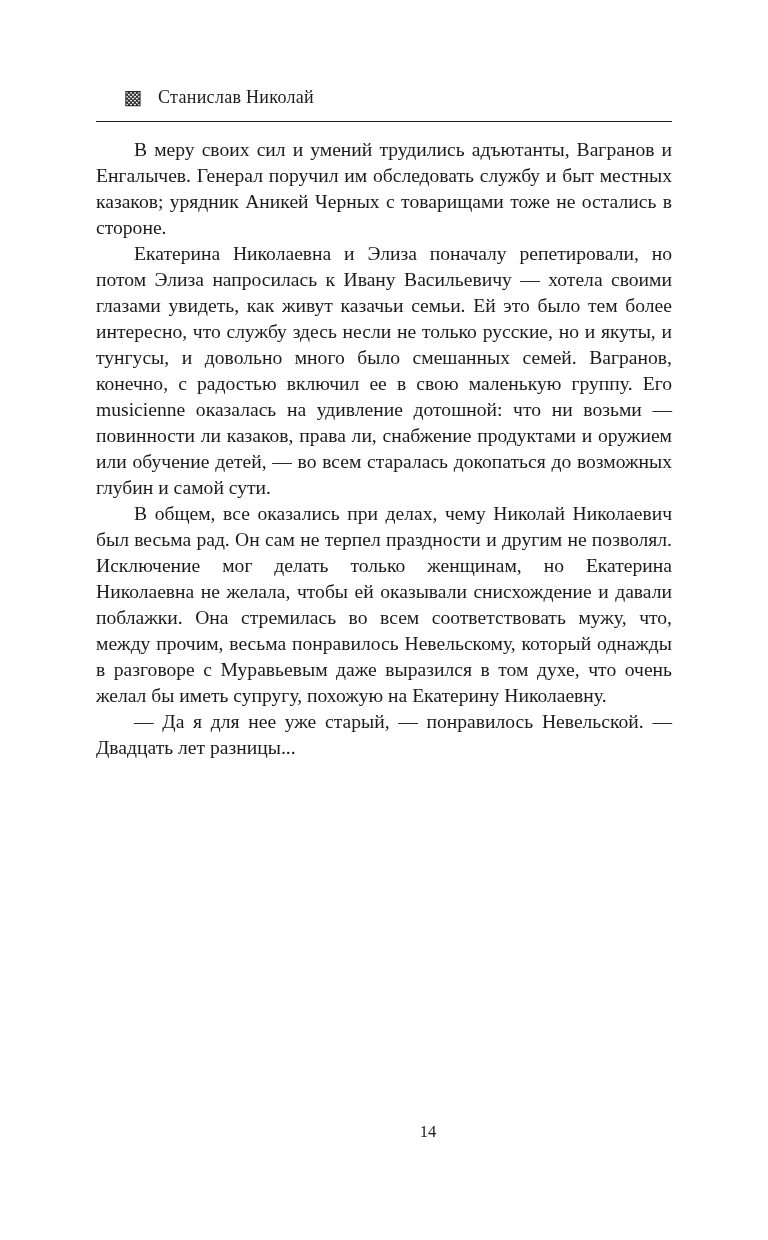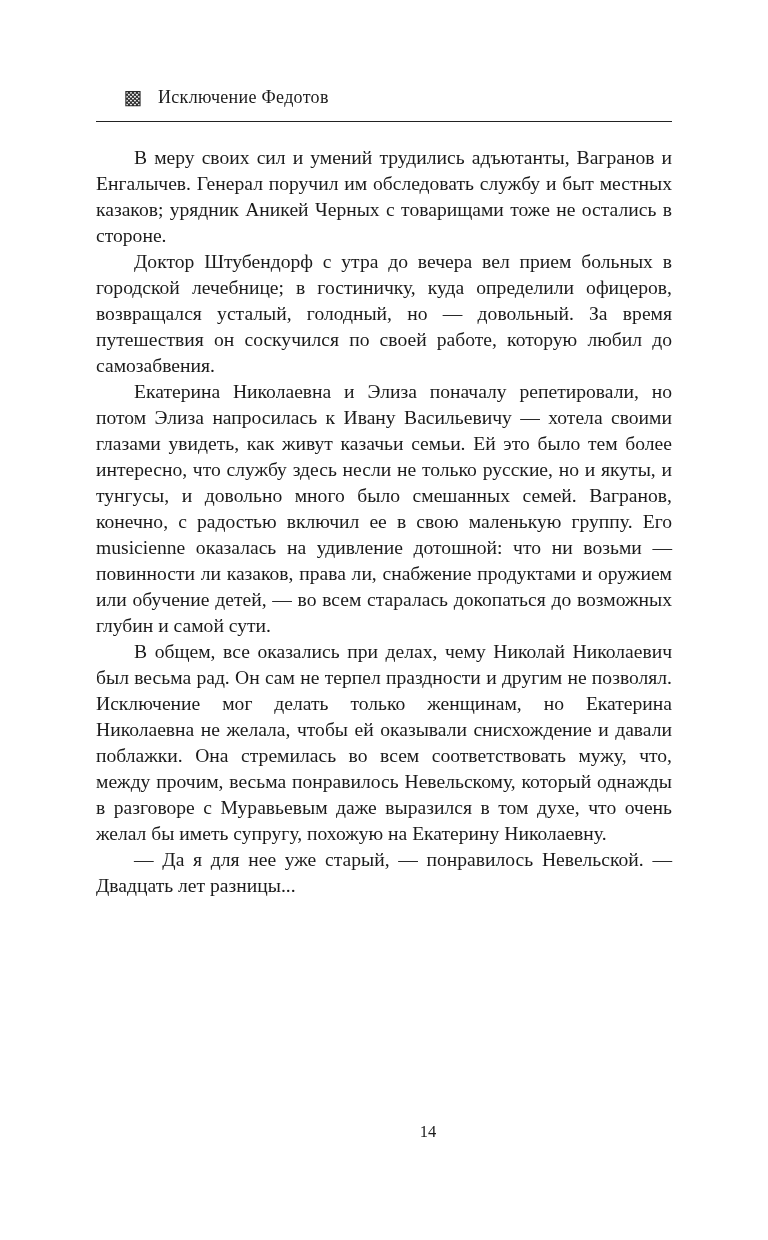--- a/index.html
+++ b/index.html
@@ -77,7 +77,7 @@
 
   <header class="page-header">
     <span class="ornament">▩</span>
-    <span class="author">Исключение Федотов</span>
+    <span class="author">Станислав Николай</span>
   </header>
 
   <hr class="header-rule">

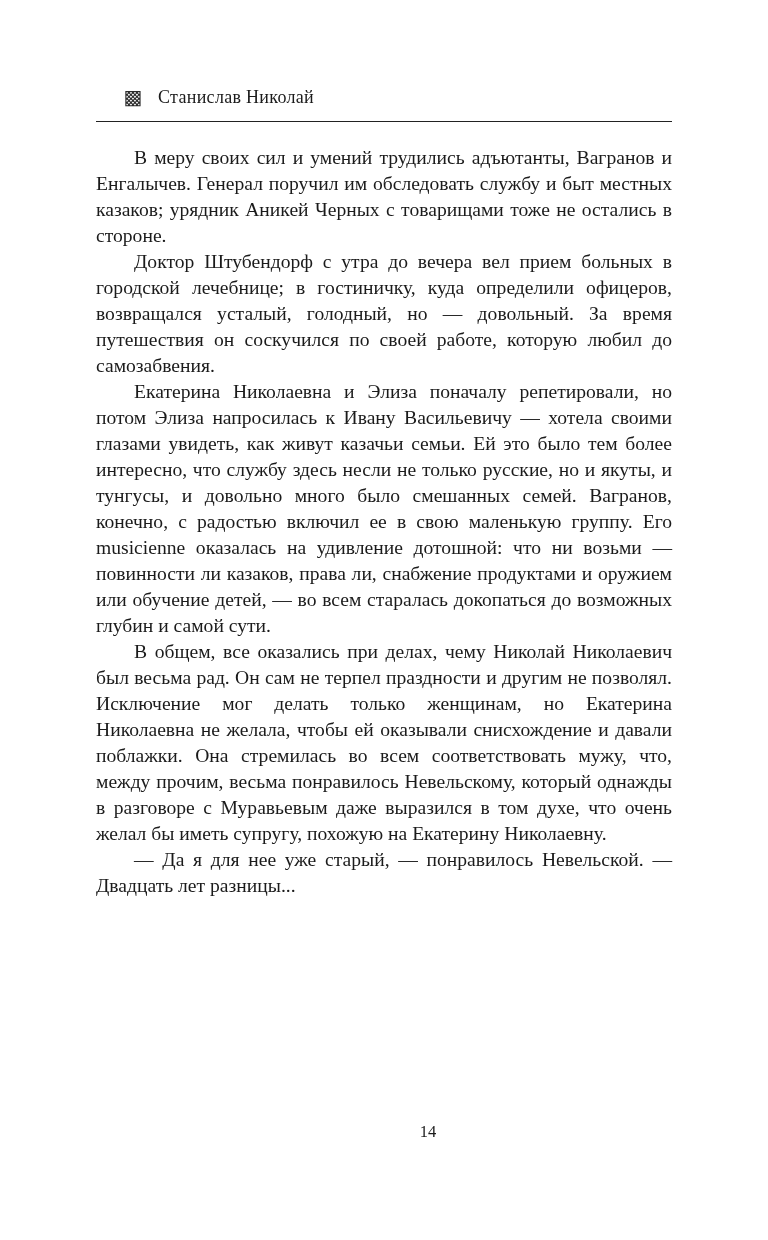--- a/index.html
+++ b/index.html
@@ -46,7 +46,7 @@
     width: 100%;
   }
   .body-text {
-    margin-top: 23px;
+    margin-top: 15px;
     font-size: 19.6px;
     line-height: 26px;
     text-align: justify;

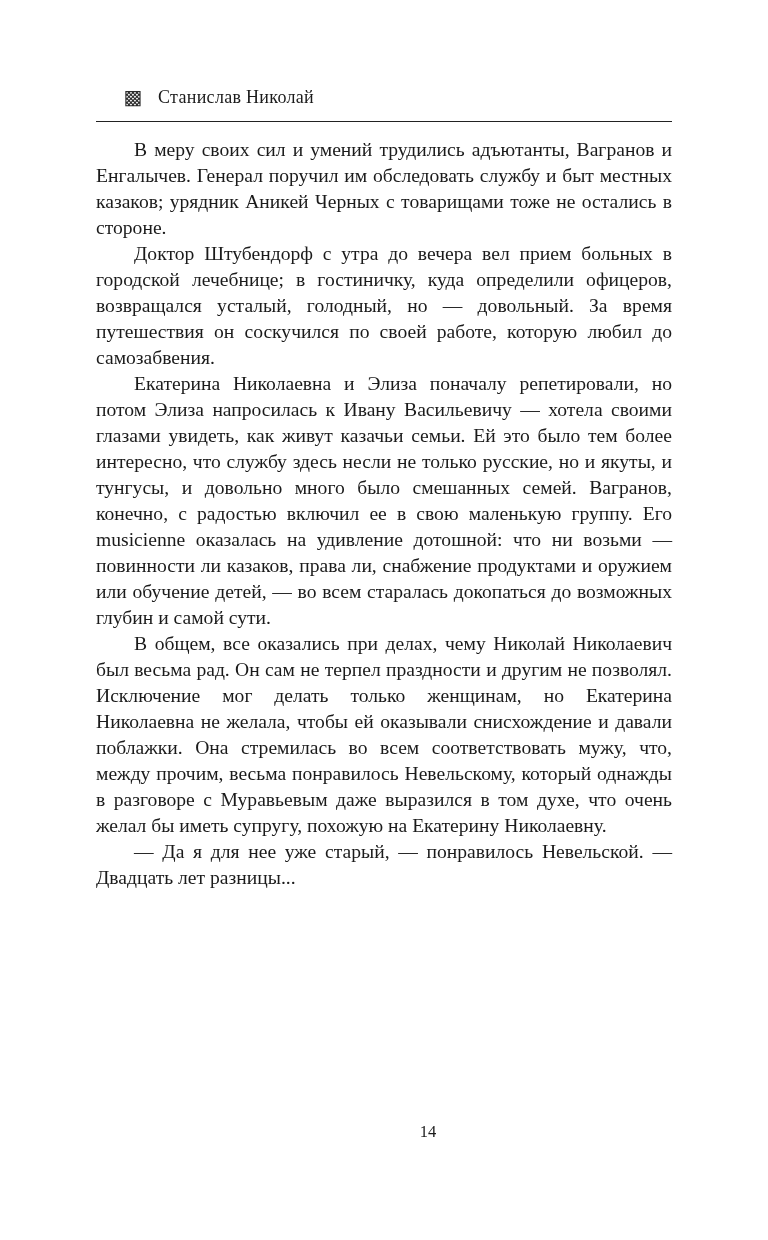--- a/index.html
+++ b/index.html
@@ -84,7 +84,6 @@
 
   <main class="body-text">
     <p>В меру своих сил и умений трудились адъютанты, Вагранов и Енгалычев. Генерал поручил им обследовать службу и быт местных казаков; урядник Аникей Черных с товарищами тоже не остались в стороне.</p>
-    <p>Доктор Штубендорф с утра до вечера вел прием больных в городской лечебнице; в гостиничку, куда определили офицеров, возвращался усталый, голодный, но — довольный. За время путешествия он соскучился по своей работе, которую любил до самозабвения.</p>
     <p>Екатерина Николаевна и Элиза поначалу репетировали, но потом Элиза напросилась к Ивану Васильевичу — хотела своими глазами увидеть, как живут казачьи семьи. Ей это было тем более интересно, что службу здесь несли не только русские, но и якуты, и тунгусы, и довольно много было смешанных семей. Вагранов, конечно, с радостью включил ее в свою маленькую группу. Его musicienne оказалась на удивление дотошной: что ни возьми — повинности ли казаков, права ли, снабжение продуктами и оружием или обучение детей, — во всем старалась докопаться до возможных глубин и самой сути.</p>
     <p>В общем, все оказались при делах, чему Николай Николаевич был весьма рад. Он сам не терпел праздности и другим не позволял. Исключение мог делать только женщинам, но Екатерина Николаевна не желала, чтобы ей оказывали снисхождение и давали поблажки. Она стремилась во всем соответствовать мужу, что, между прочим, весьма понравилось Невельскому, который однажды в разговоре с Муравьевым даже выразился в том духе, что очень желал бы иметь супругу, похожую на Екатерину Николаевну.</p>
     <p>— Да я для нее уже старый, — понравилось Невельской. — Двадцать лет разницы...</p>

